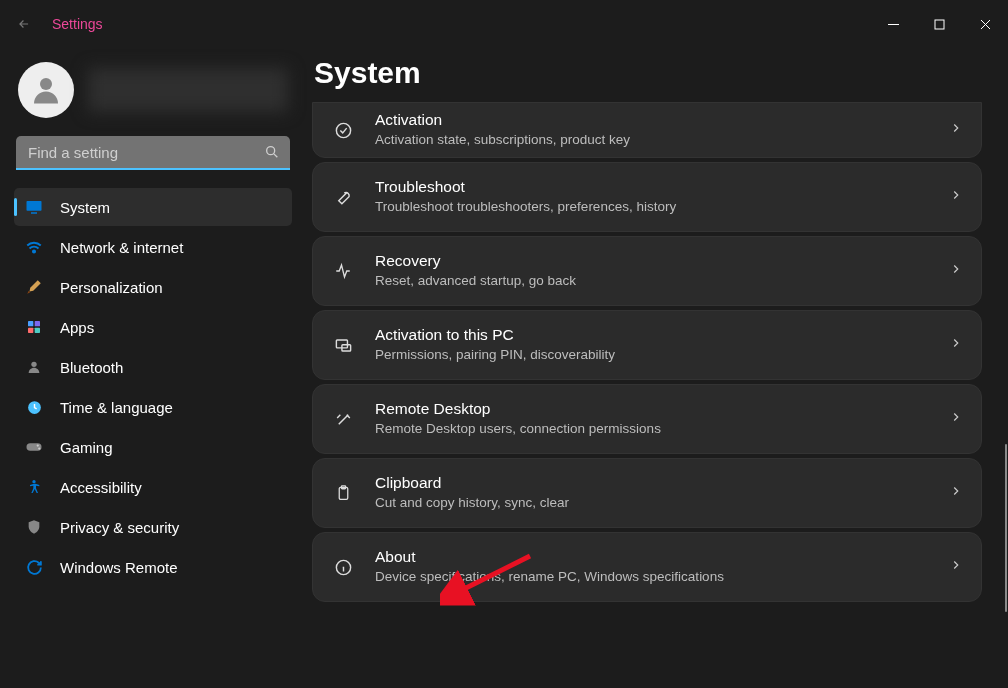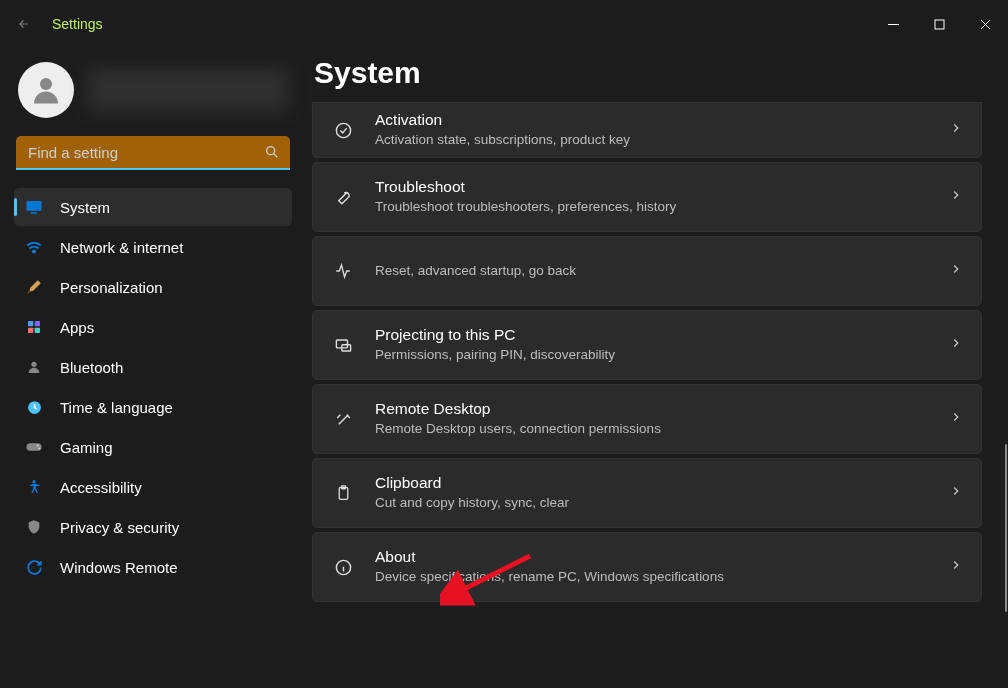--- a/index.html
+++ b/index.html
@@ -7,7 +7,7 @@
 
 .titlebar { height: 48px; display: flex; align-items: center; }
 .back-btn { width: 48px; height: 48px; display: flex; align-items: center; justify-content: center; color: #777; }
-.title { font-size: 14px; color: #bef264; margin-left: 4px; }
+.title { font-size: 14px; color: #ec4899; margin-left: 4px; }
 .win-controls { margin-left: auto; display: flex; }
 .win-btn { width: 46px; height: 32px; display: flex; align-items: center; justify-content: center; color: #fff; }
 

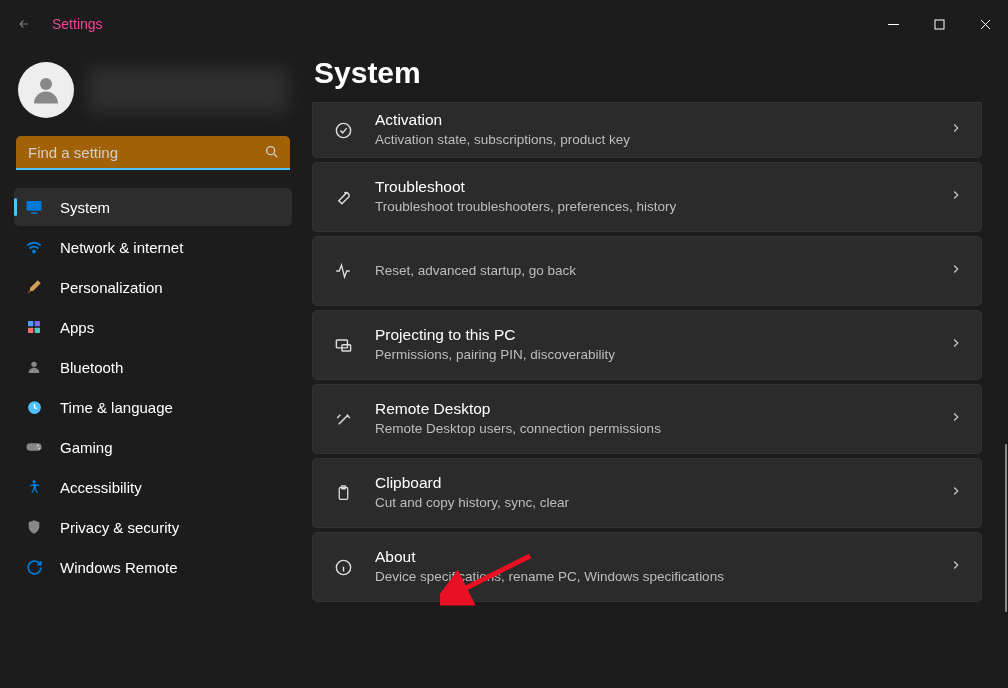--- a/index.html
+++ b/index.html
@@ -20,7 +20,7 @@
 .profile-info { background: #2f2f2f; filter: blur(8px); width: 200px; height: 44px; border-radius: 2px; }
 
 .search-wrap { position: relative; margin: 0 2px 18px 2px; }
-.search { width: 100%; height: 34px; background: #a16207; border: none; border-bottom: 2px solid #4cc2ff; border-radius: 5px 5px 0 0; padding: 0 36px 0 12px; color: #cfcfcf; font-size: 15px; outline: none; }
+.search { width: 100%; height: 34px; background: #737373; border: none; border-bottom: 2px solid #4cc2ff; border-radius: 5px 5px 0 0; padding: 0 36px 0 12px; color: #cfcfcf; font-size: 15px; outline: none; }
 .search::placeholder { color: #cfcfcf; }
 .search-icon { position: absolute; right: 10px; top: 8px; color: #cfcfcf; }
 

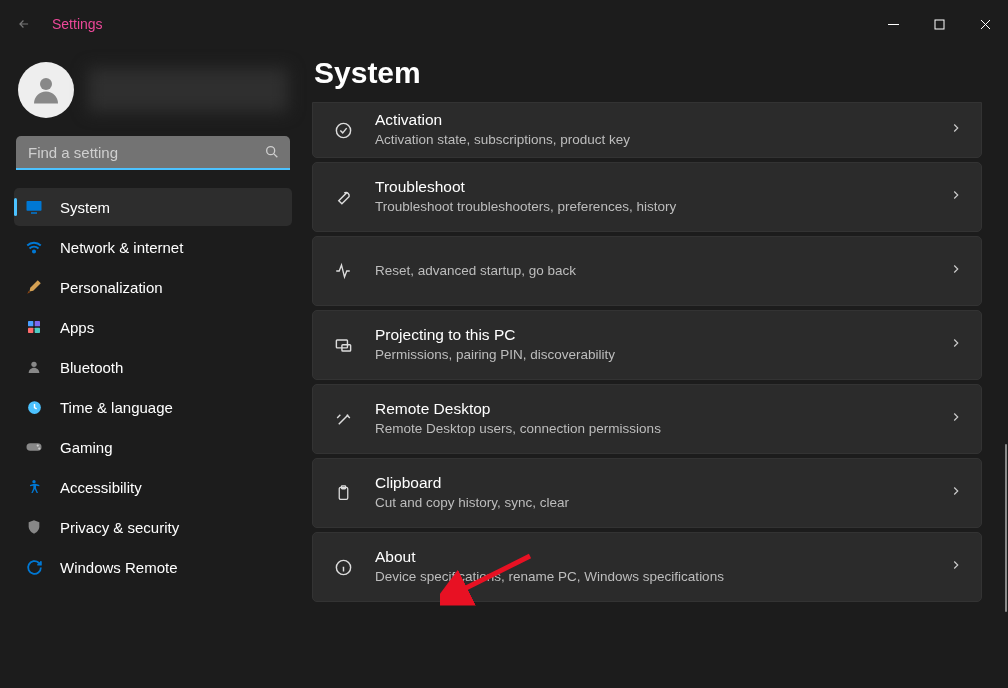--- a/index.html
+++ b/index.html
@@ -33,7 +33,7 @@
 .main { flex: 1; padding: 8px 26px 20px 12px; overflow-y: auto; position: relative; }
 .page-title { font-size: 30px; font-weight: 600; margin-bottom: 12px; margin-left: 2px; }
 .cards { display: flex; flex-direction: column; gap: 4px; }
-.card { background: #2b2b2b; border: 1px solid #333; border-radius: 5px; height: 70px; display: flex; align-items: center; padding: 0 18px; gap: 20px; cursor: default; }
+.card { background: #2b2b2b; border: 1px solid #333; border-radius: 13px; height: 70px; display: flex; align-items: center; padding: 0 18px; gap: 20px; cursor: default; }
 .card.first { height: 56px; border-top-left-radius: 0; border-top-right-radius: 0; }
 .card-icon { width: 24px; display: flex; align-items: center; justify-content: center; color: #ddd; }
 .card-text { flex: 1; }

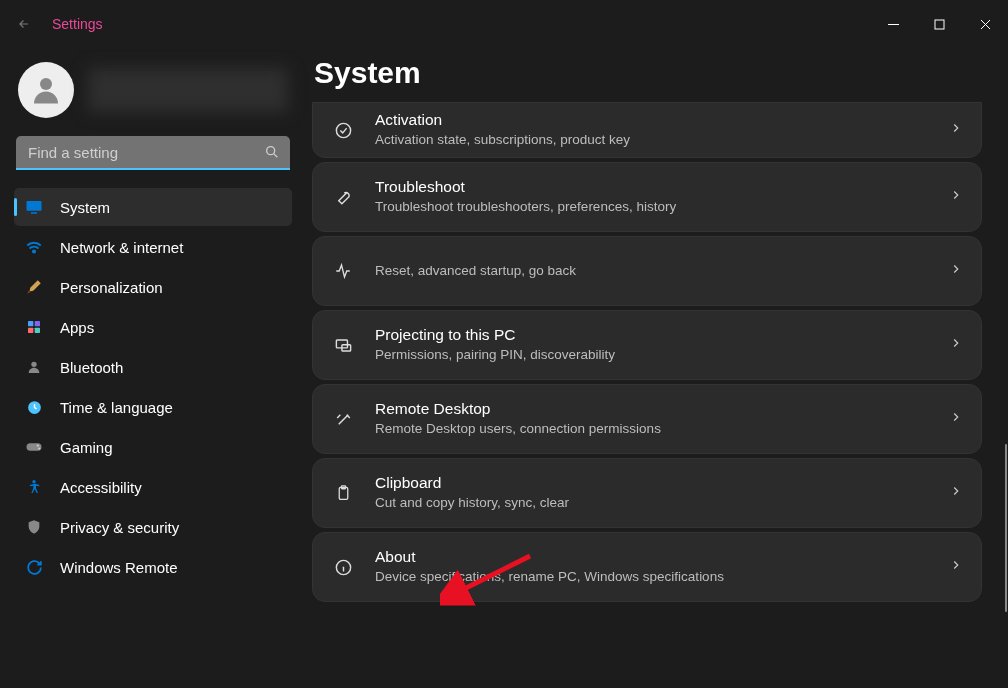--- a/index.html
+++ b/index.html
@@ -229,6 +229,7 @@
             </svg>
           </span>
           <div class="card-text">
+            <div class="card-title">Recovery</div>
             <div class="card-desc">Reset, advanced startup, go back</div>
           </div>
           <span class="chevron"><svg width="14" height="14" viewBox="0 0 24 24" fill="none" stroke="currentColor" stroke-width="2">

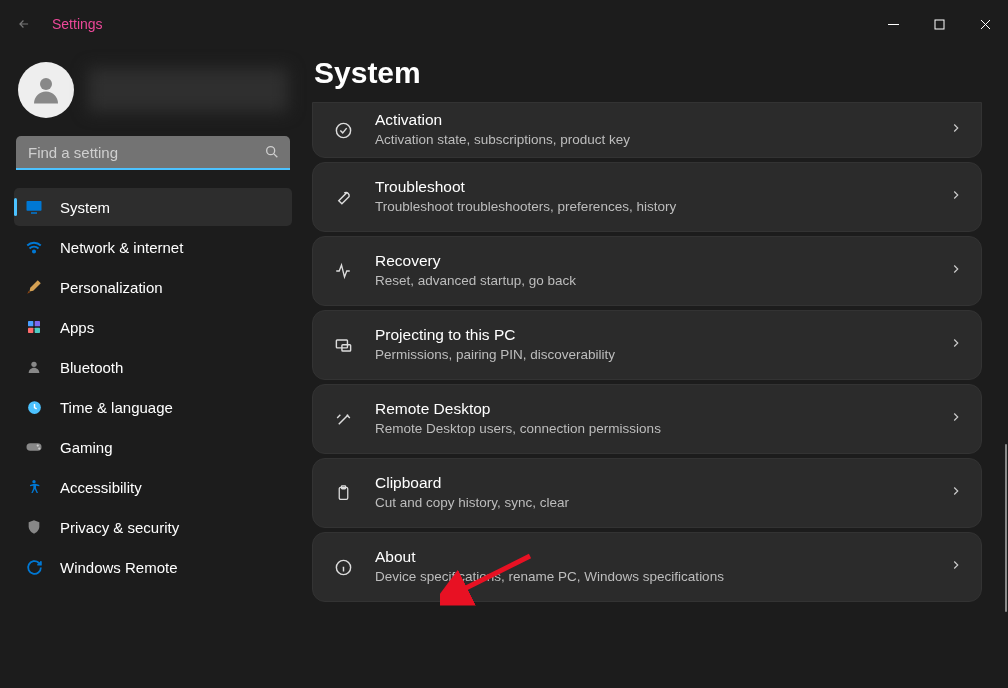--- a/index.html
+++ b/index.html
@@ -244,7 +244,7 @@
             </svg>
           </span>
           <div class="card-text">
-            <div class="card-title">Projecting to this PC</div>
+            <div class="card-title">Activation to this PC</div>
             <div class="card-desc">Permissions, pairing PIN, discoverability</div>
           </div>
           <span class="chevron"><svg width="14" height="14" viewBox="0 0 24 24" fill="none" stroke="currentColor" stroke-width="2">

